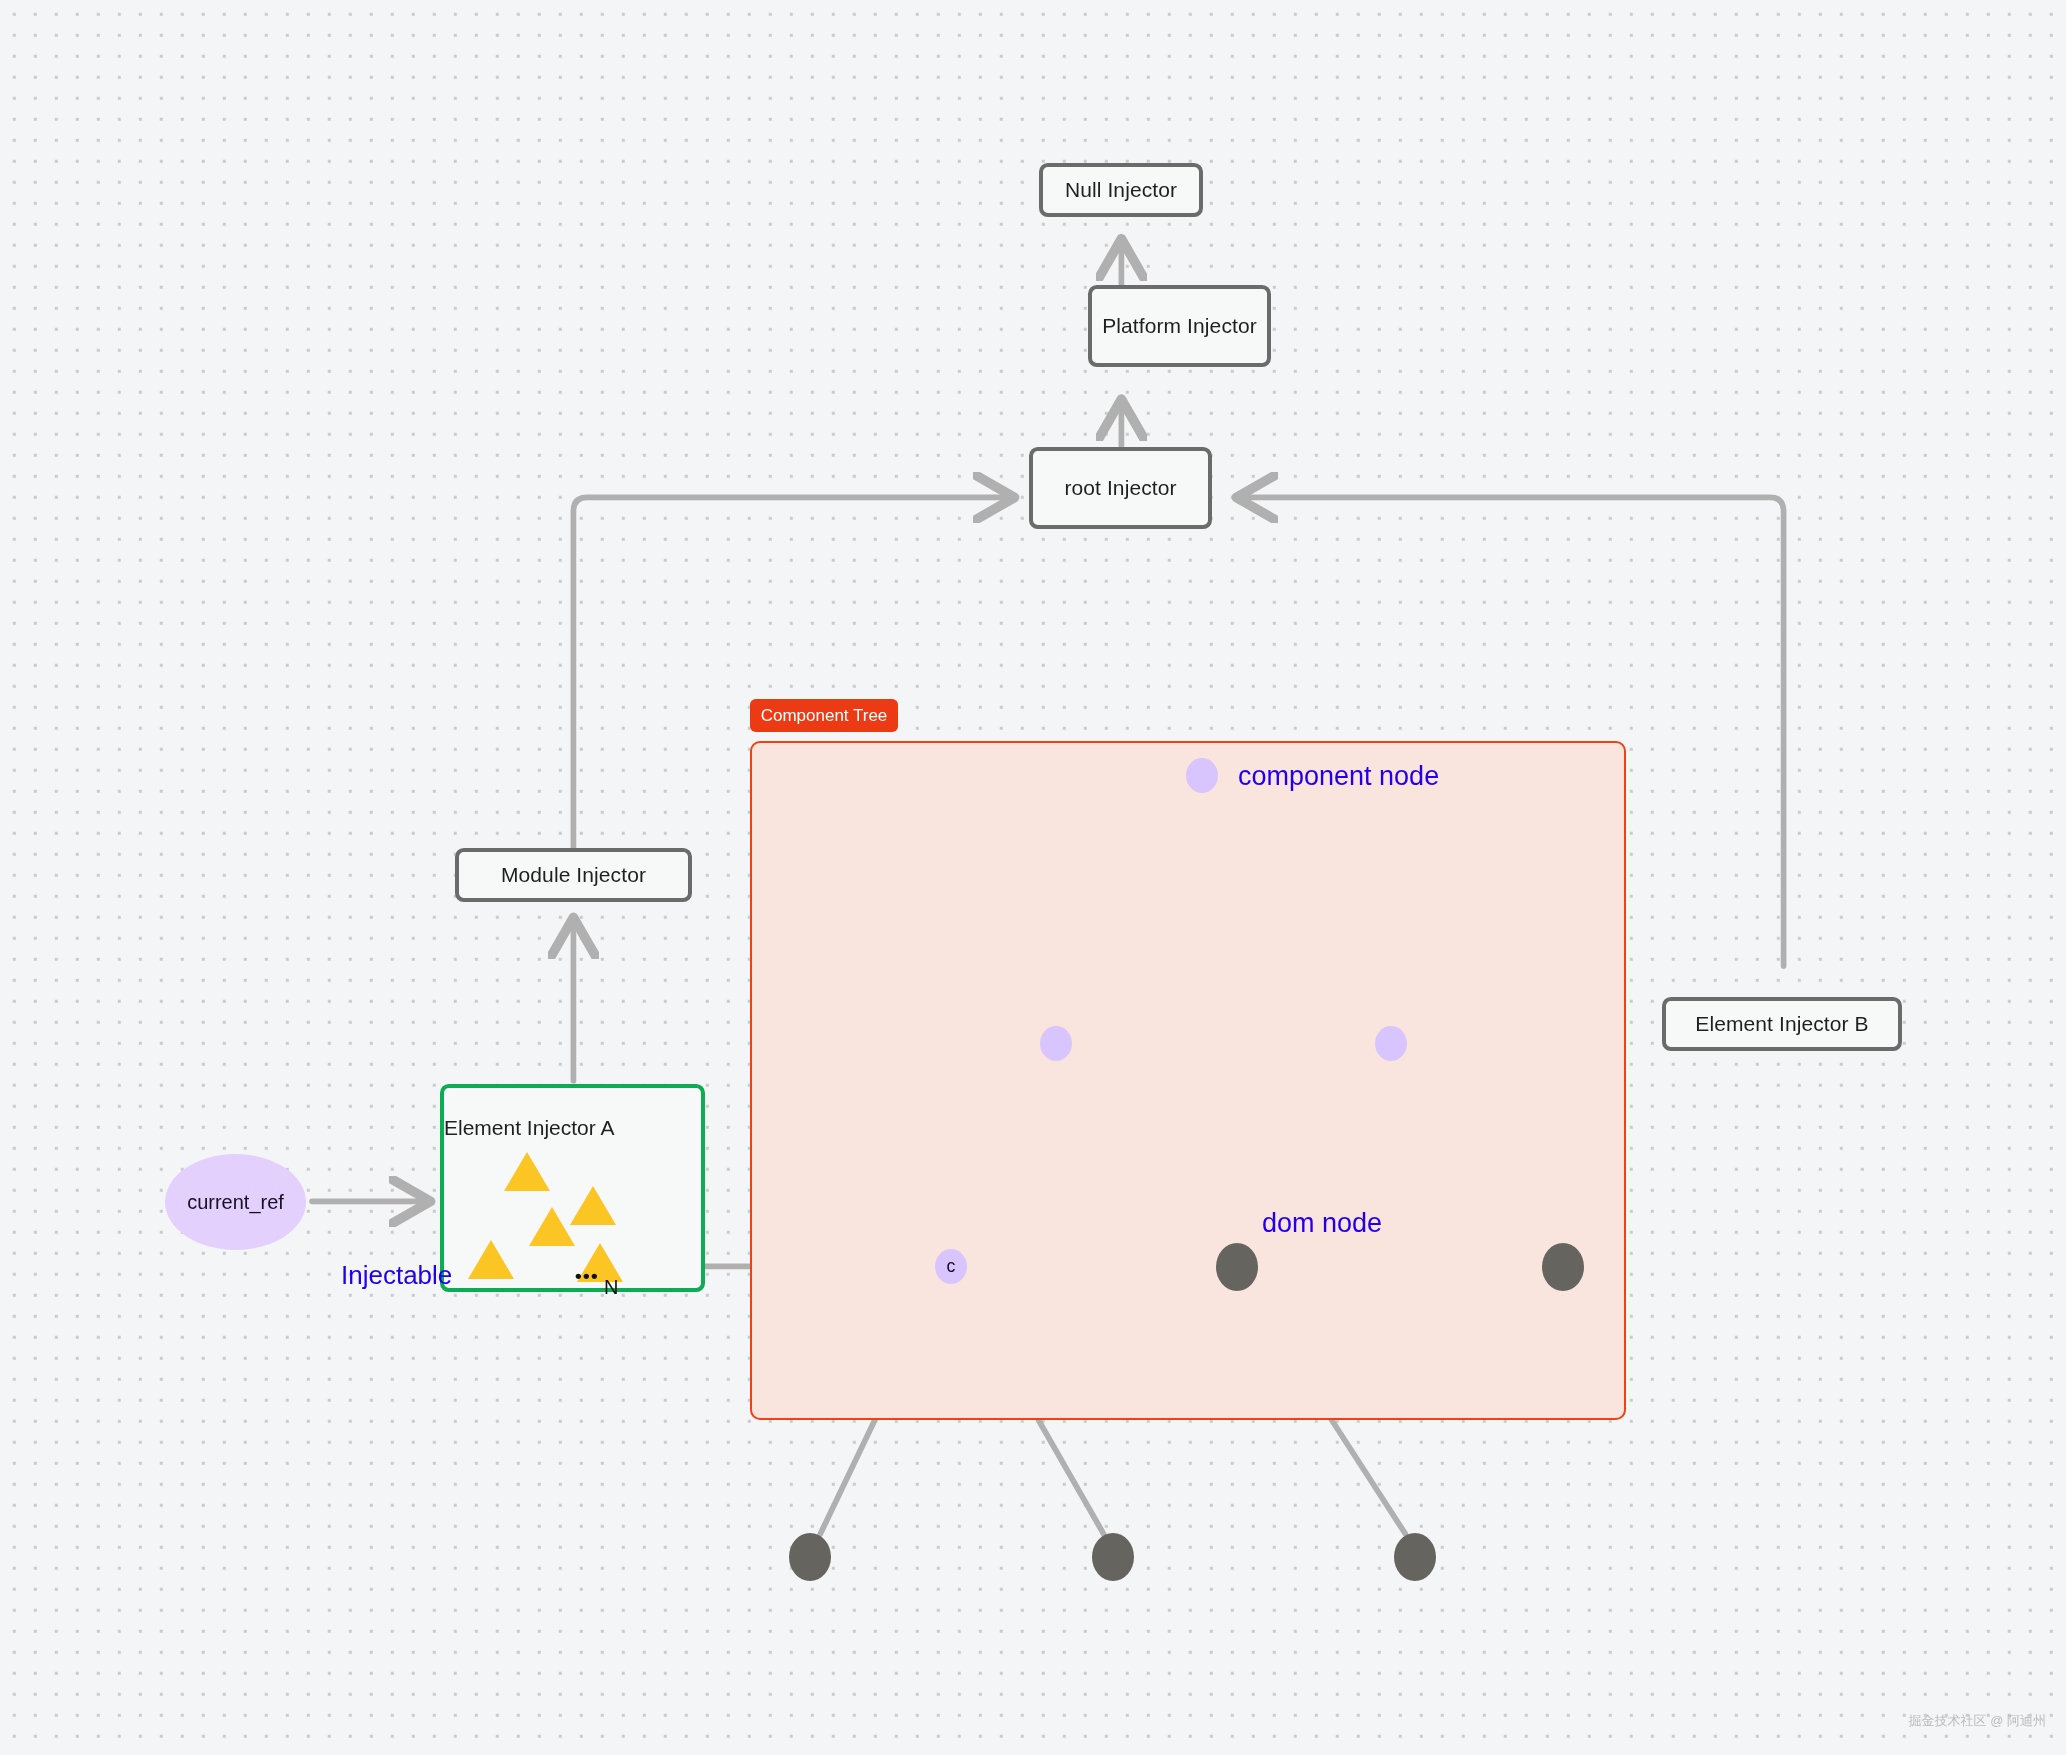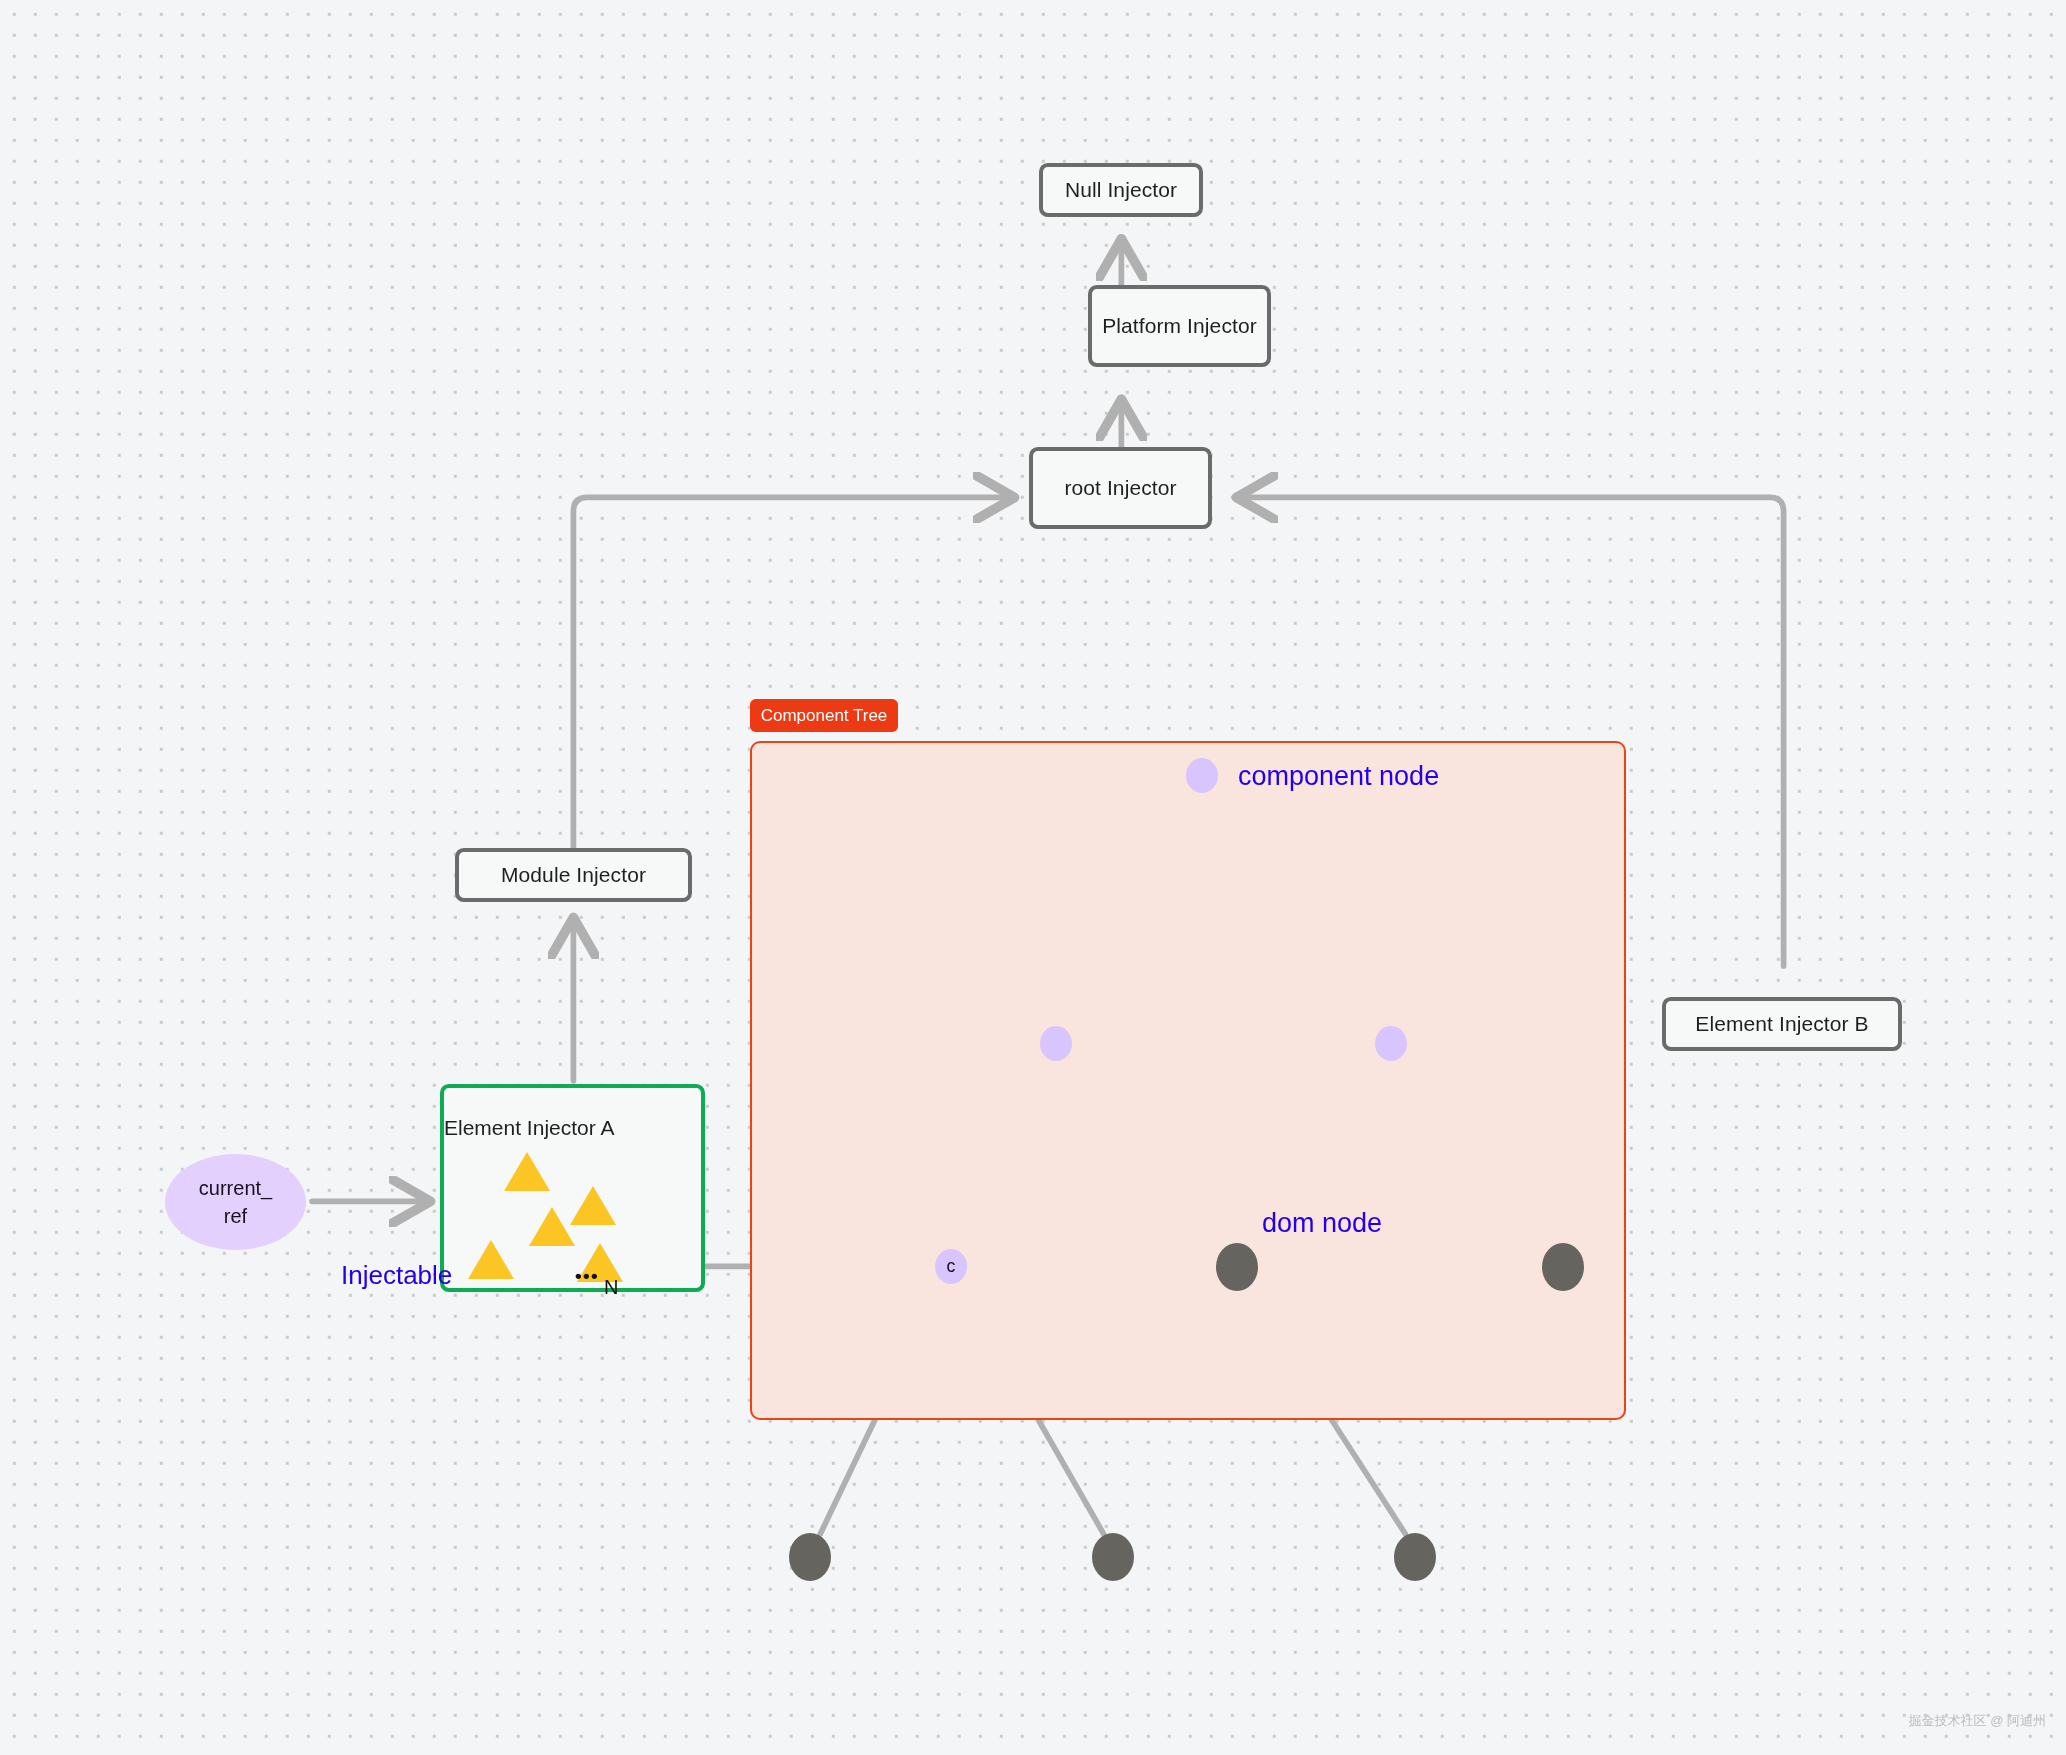--- a/index.html
+++ b/index.html
@@ -89,7 +89,7 @@
     border-radius: 50%;
     background: #e3d0fd;
     display: flex;
-    flex-direction: column;
+    flex-direction: row;
     align-items: center;
     justify-content: center;
     color: #181025;

